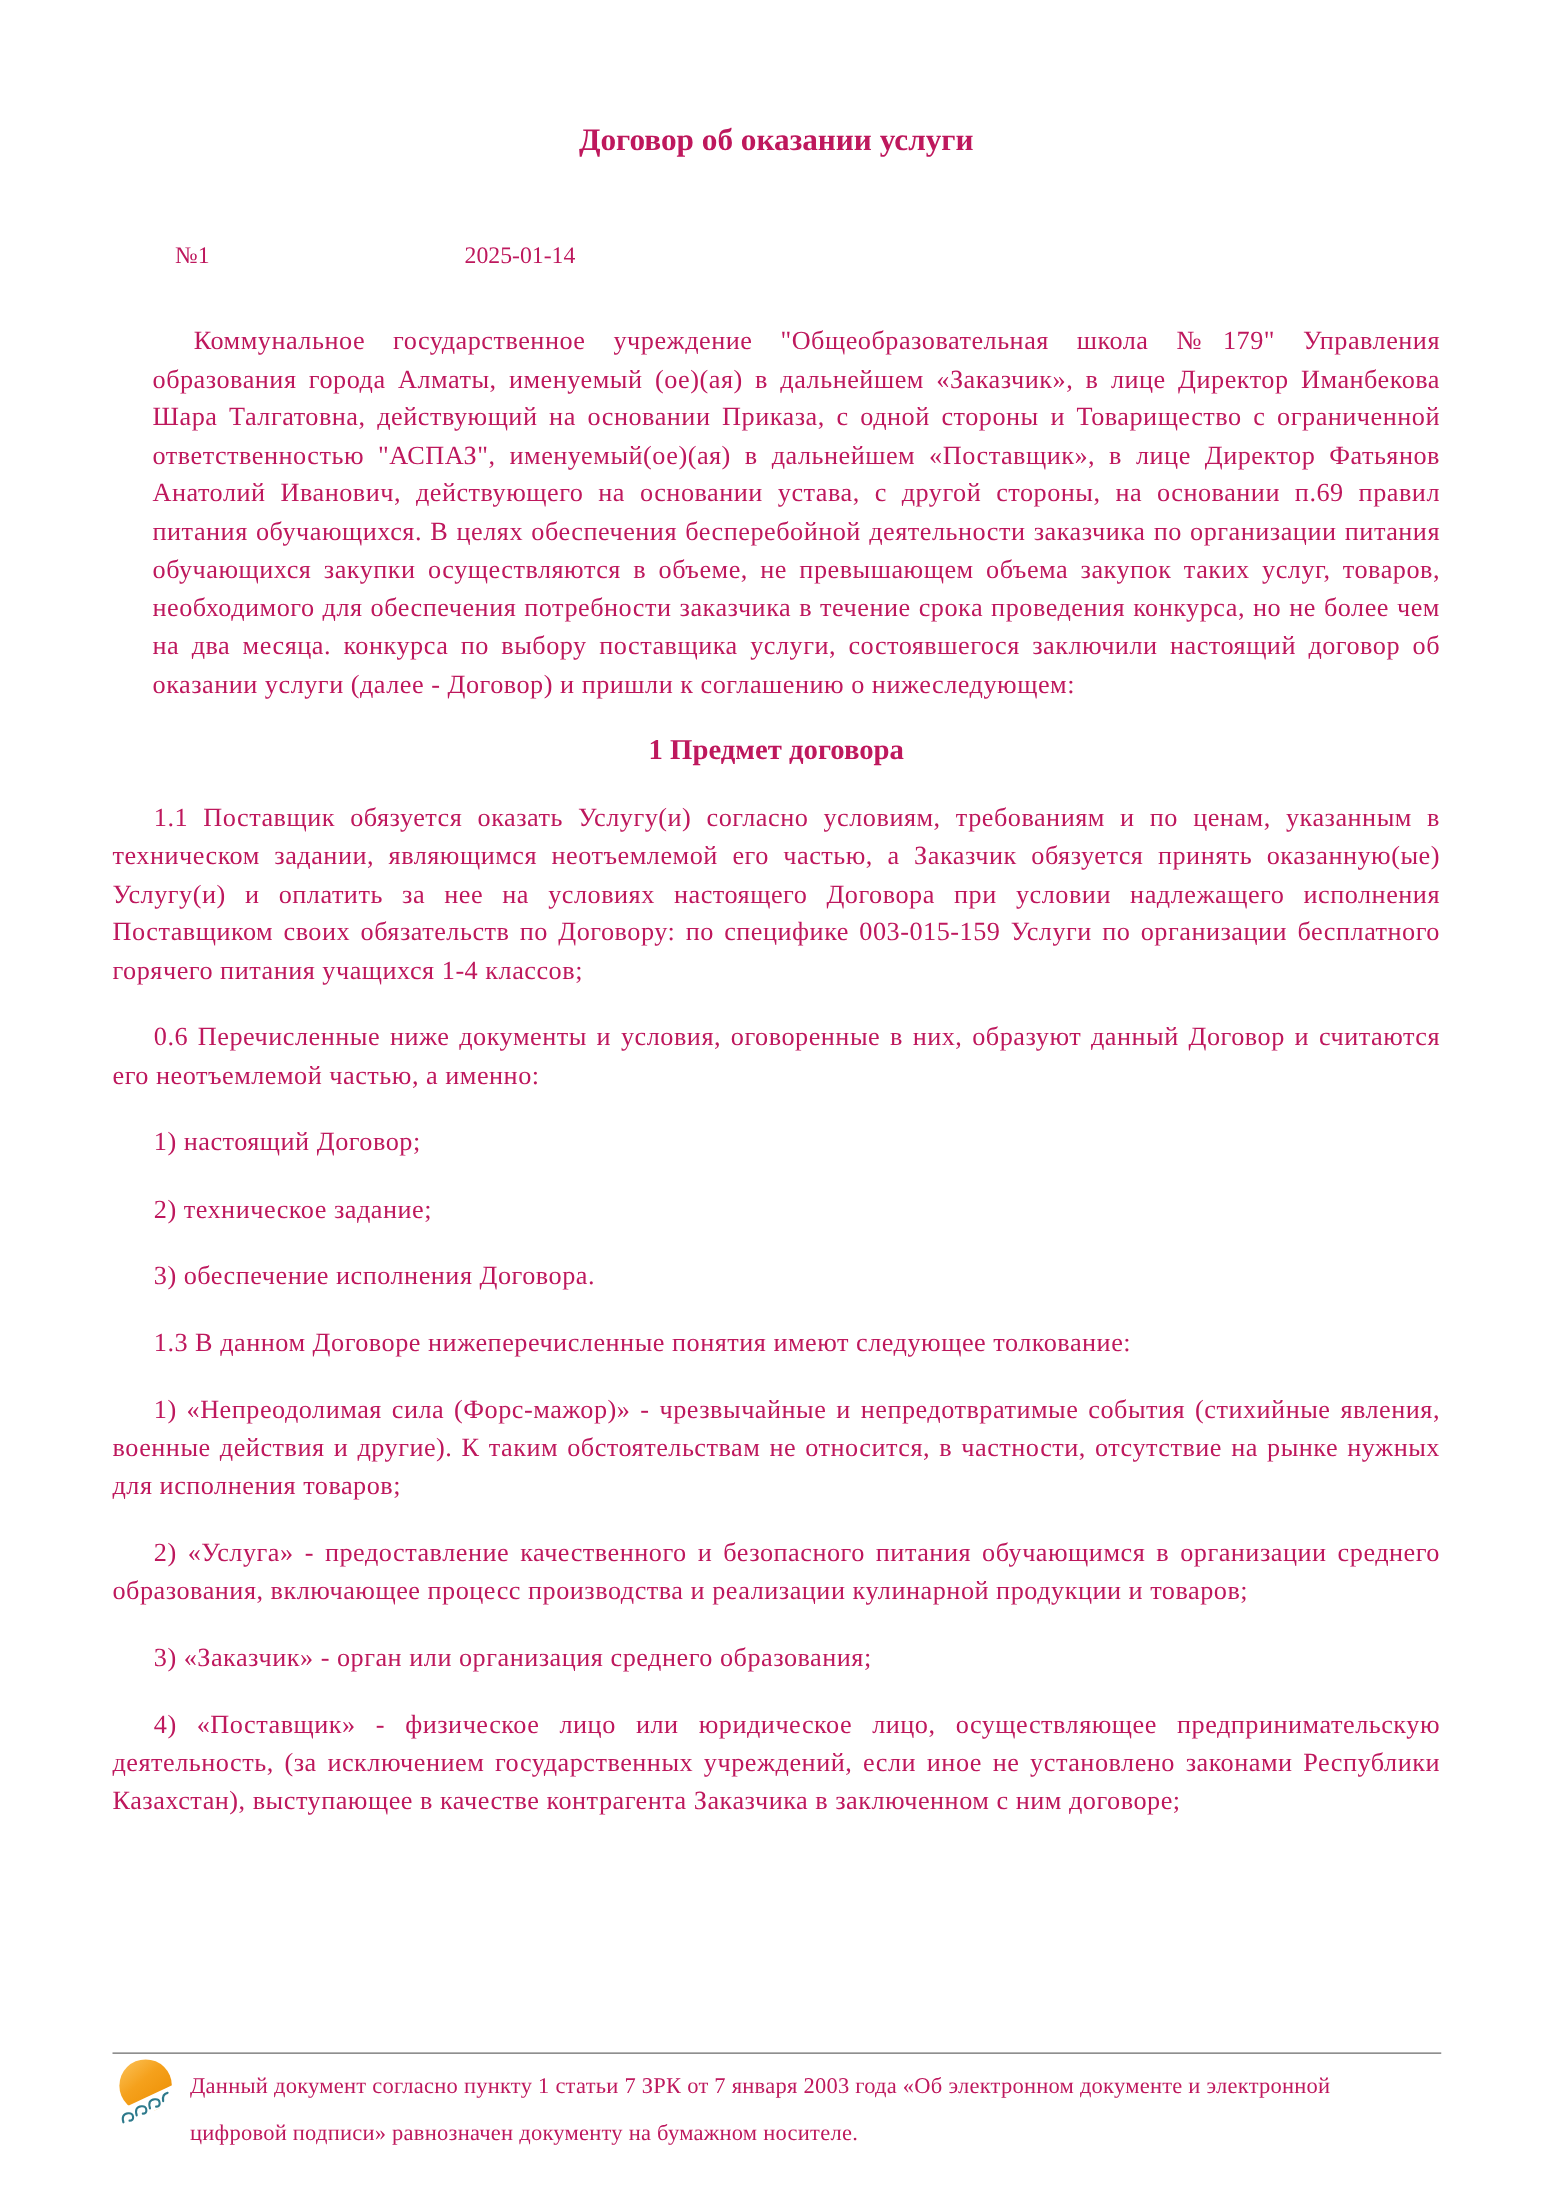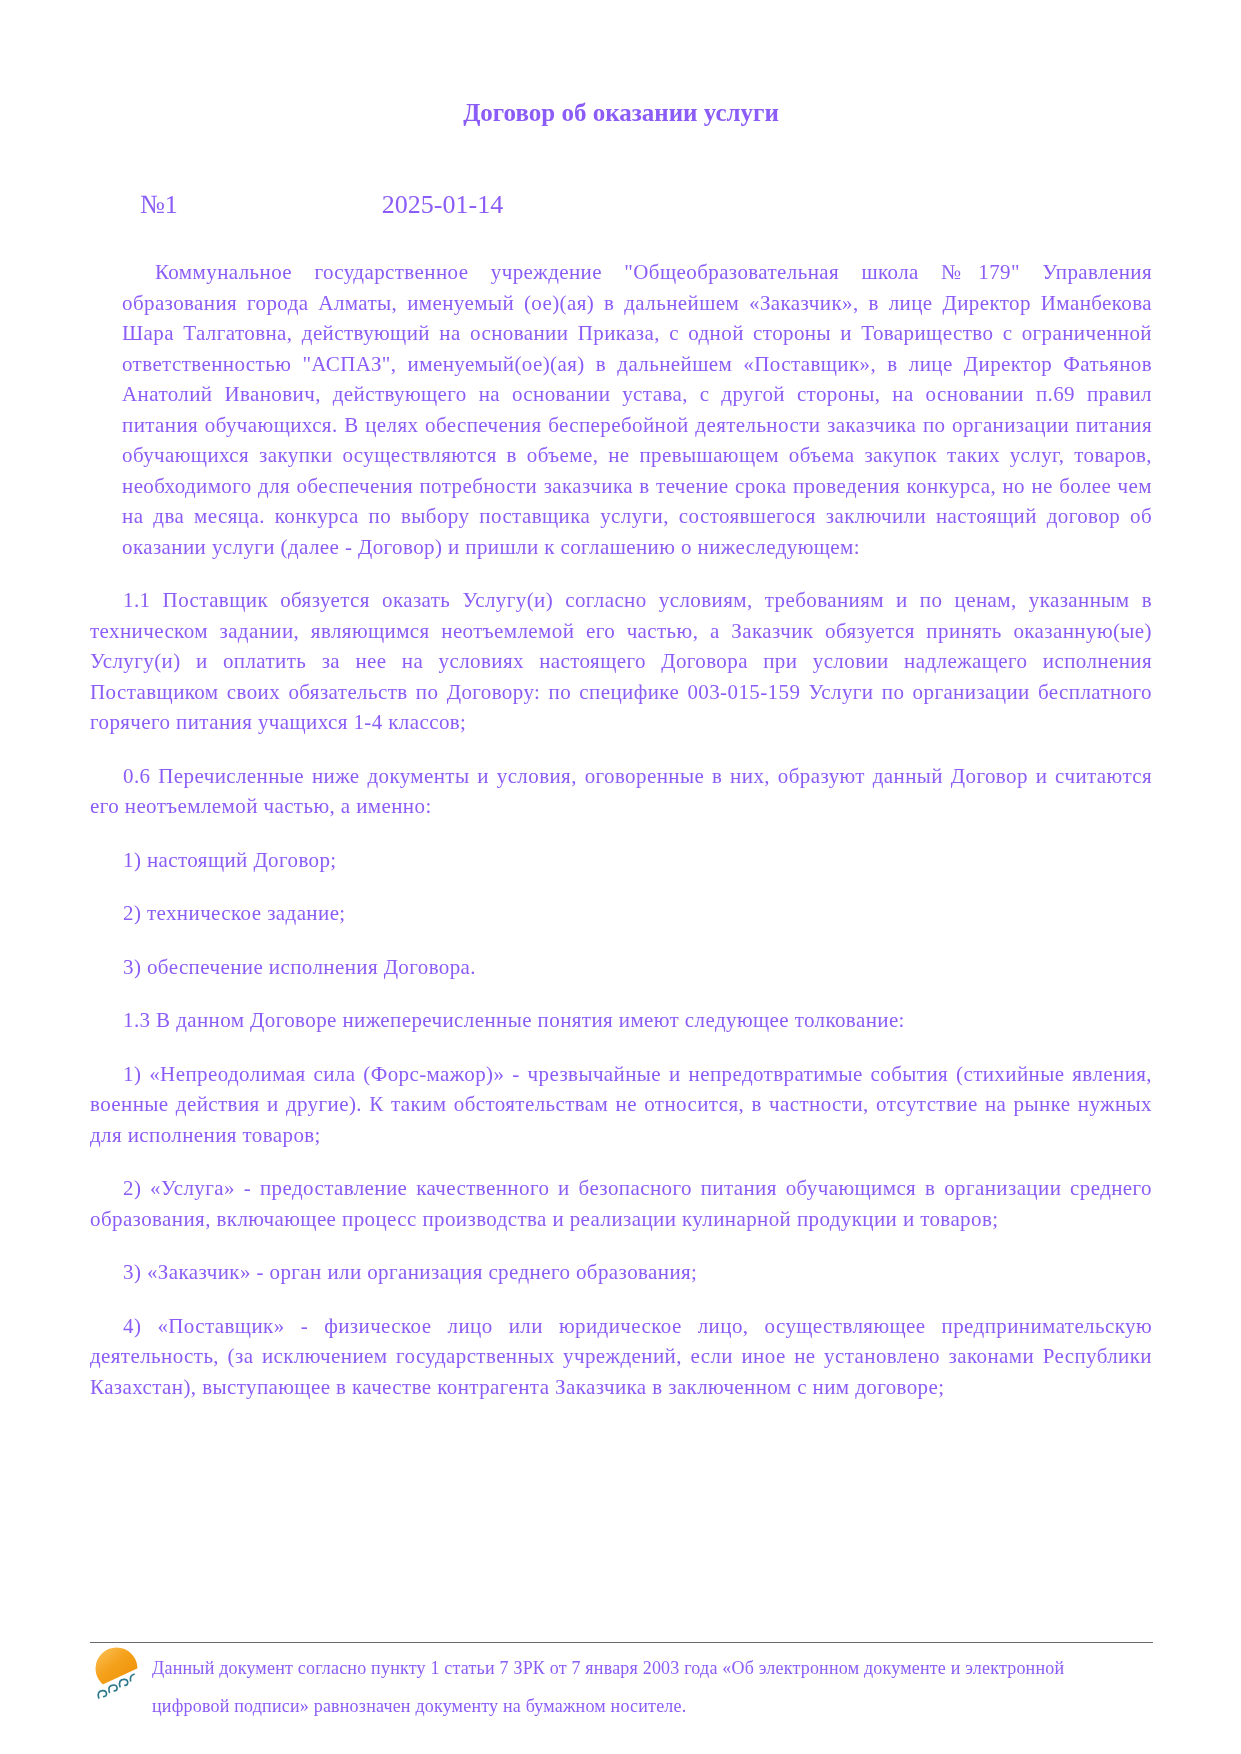--- a/index.html
+++ b/index.html
@@ -12,7 +12,7 @@
     width: 1241px;
     height: 1754px;
     background: #ffffff;
-    color: #8b5cf6;
+    color: #be185d;
     font-family: "Liberation Serif", "DejaVu Serif", serif;
     overflow: hidden;
   }

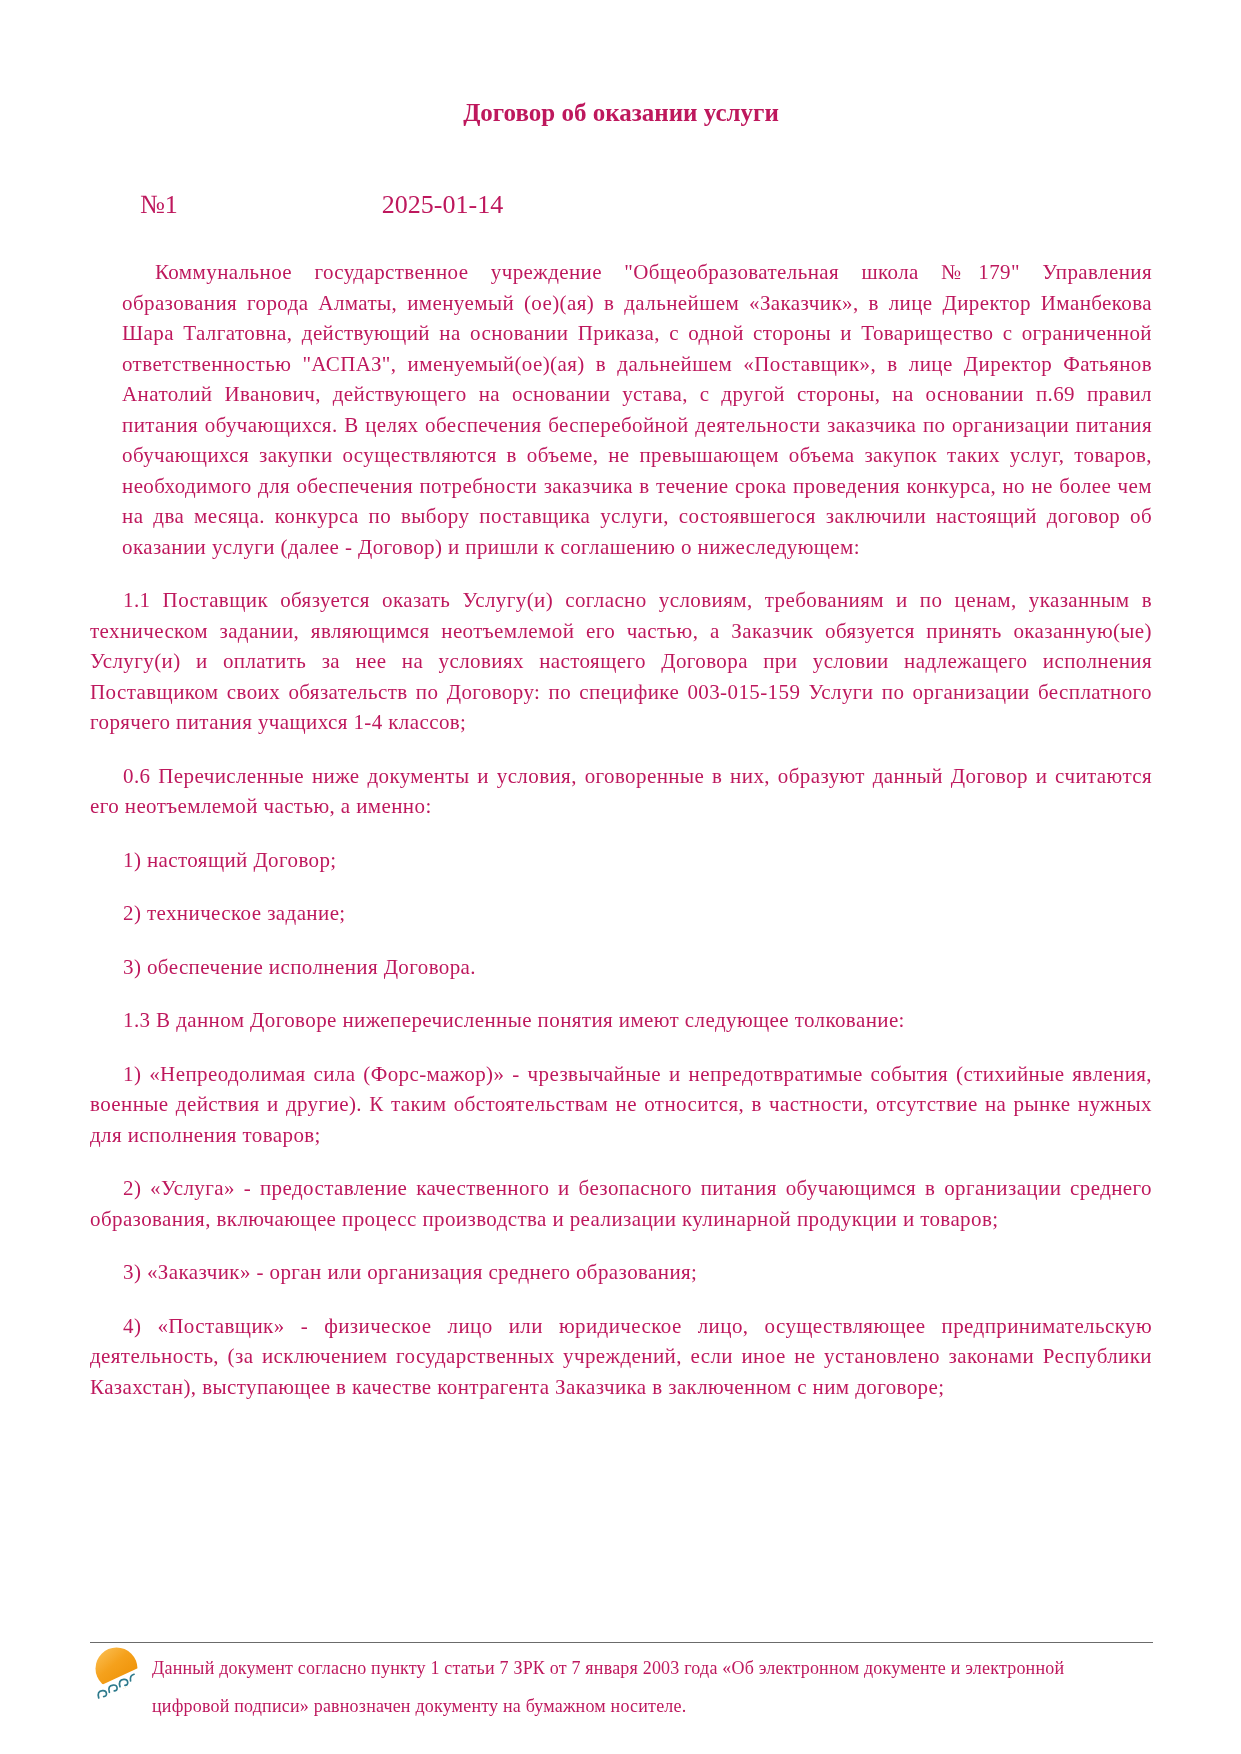--- a/index.html
+++ b/index.html
@@ -31,7 +31,7 @@
   }
   .doc-meta {
     margin-top: 64px;
-    font-size: 26px;
+    font-size: 19px;
     line-height: 26px;
     white-space: nowrap;
   }

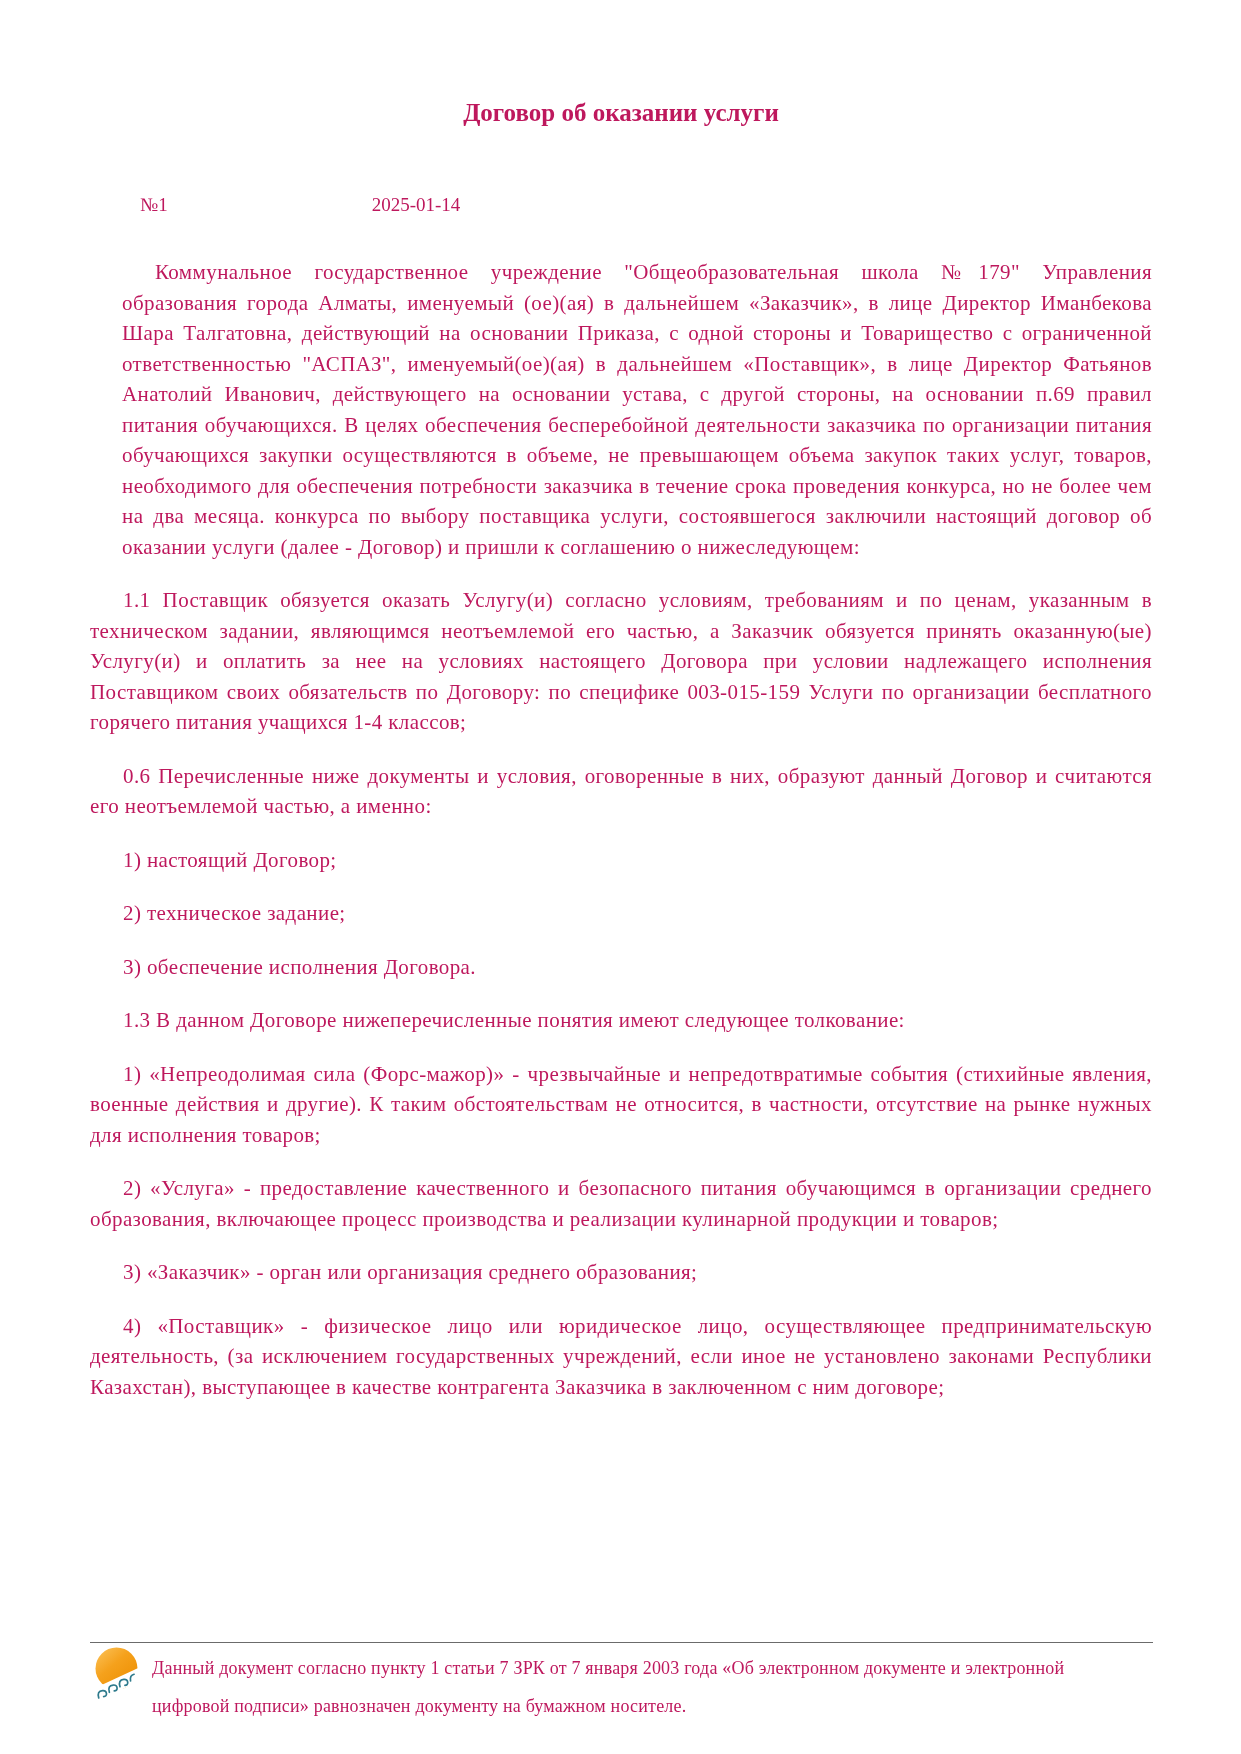--- a/index.html
+++ b/index.html
@@ -92,6 +92,7 @@
 
     <p class="para first">Коммунальное государственное учреждение "Общеобразовательная школа №179" Управления образования города Алматы, именуемый (ое)(ая) в дальнейшем «Заказчик», в лице Директор Иманбекова Шара Талгатовна, действующий на основании Приказа, с одной стороны и Товарищество с ограниченной ответственностью "АСПАЗ", именуемый(ое)(ая) в дальнейшем «Поставщик», в лице Директор Фатьянов Анатолий Иванович, действующего на основании устава, с другой стороны, на основании п.69 правил питания обучающихся. В целях обеспечения бесперебойной деятельности заказчика по организации питания обучающихся закупки осуществляются в объеме, не превышающем объема закупок таких услуг, товаров, необходимого для обеспечения потребности заказчика в течение срока проведения конкурса, но не более чем на два месяца. конкурса по выбору поставщика услуги, состоявшегося заключили настоящий договор об оказании услуги (далее - Договор) и пришли к соглашению о нижеследующем:</p>
 
+    <h2 class="section-heading">1 Предмет договора</h2>
 
     <p class="para"><span>1.1 Поставщик обязуется оказать Услугу(и) согласно условиям, требованиям и по ценам, указанным в техническом задании, являющимся неотъемлемой его частью, а Заказчик обязуется принять оказанную(ые) Услугу(и) и оплатить за нее на условиях настоящего Договора при условии надлежащего исполнения Поставщиком своих обязательств по Договору: по специфике </span><span class="spec-code">003-015-159</span><span> Услуги по организации бесплатного горячего питания учащихся 1-4 классов;</span></p>
 

